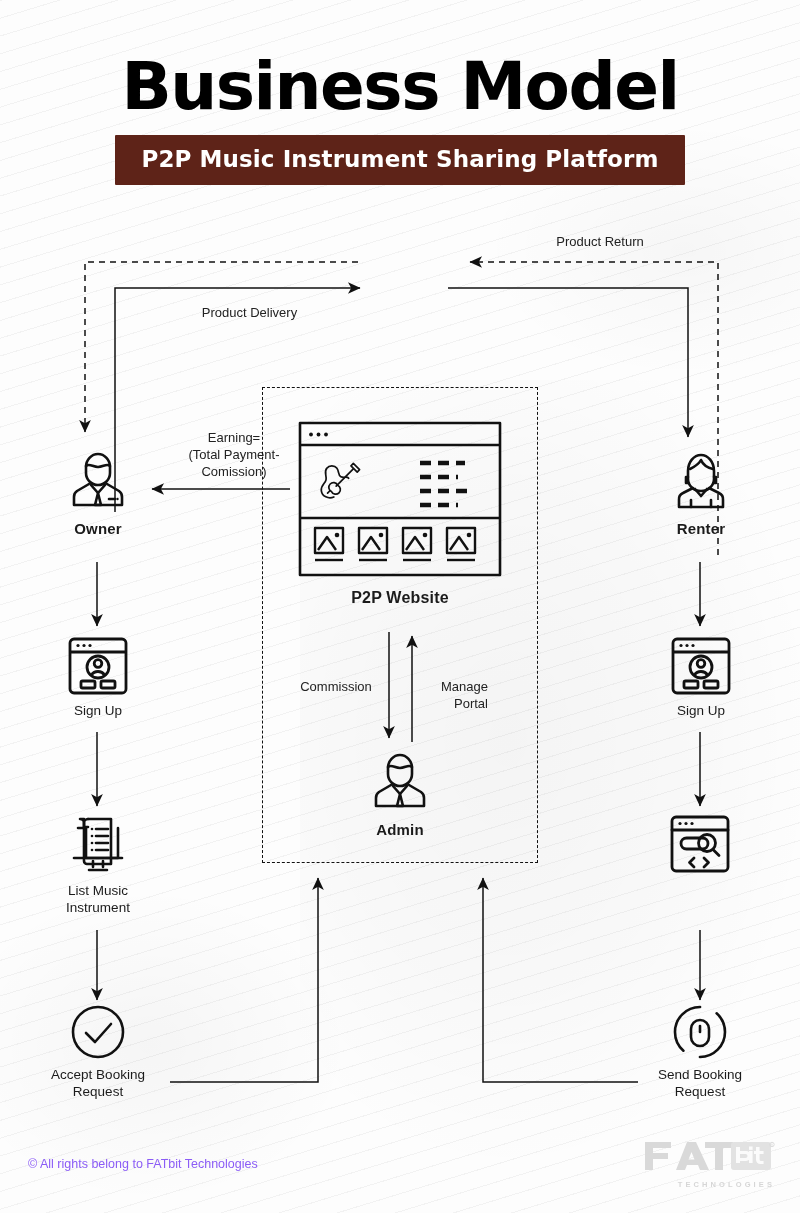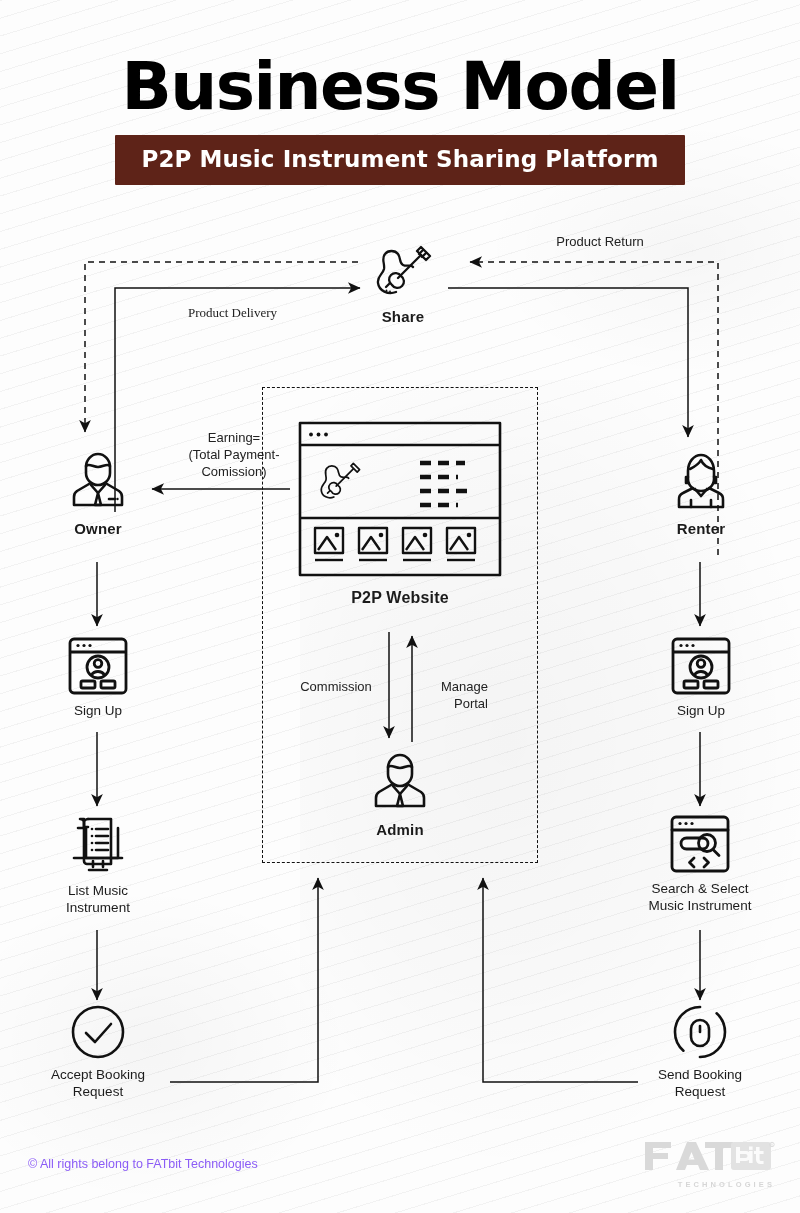--- a/index.html
+++ b/index.html
@@ -151,7 +151,7 @@
     </g>
   </svg>
 
-  <div class="conn-label" style="left:150px; top:305px; width:165px;font-family:Liberation Serif, serif;">Product Delivery</div>
+  <div class="conn-label" style="left:167px; top:305px; width:165px;">Product Delivery</div>
   <div class="conn-label" style="left:520px; top:234px; width:160px;">Product Return</div>
   <div class="conn-label" style="left:148px; top:430px; width:172px;">Earning=
 (Total Payment-

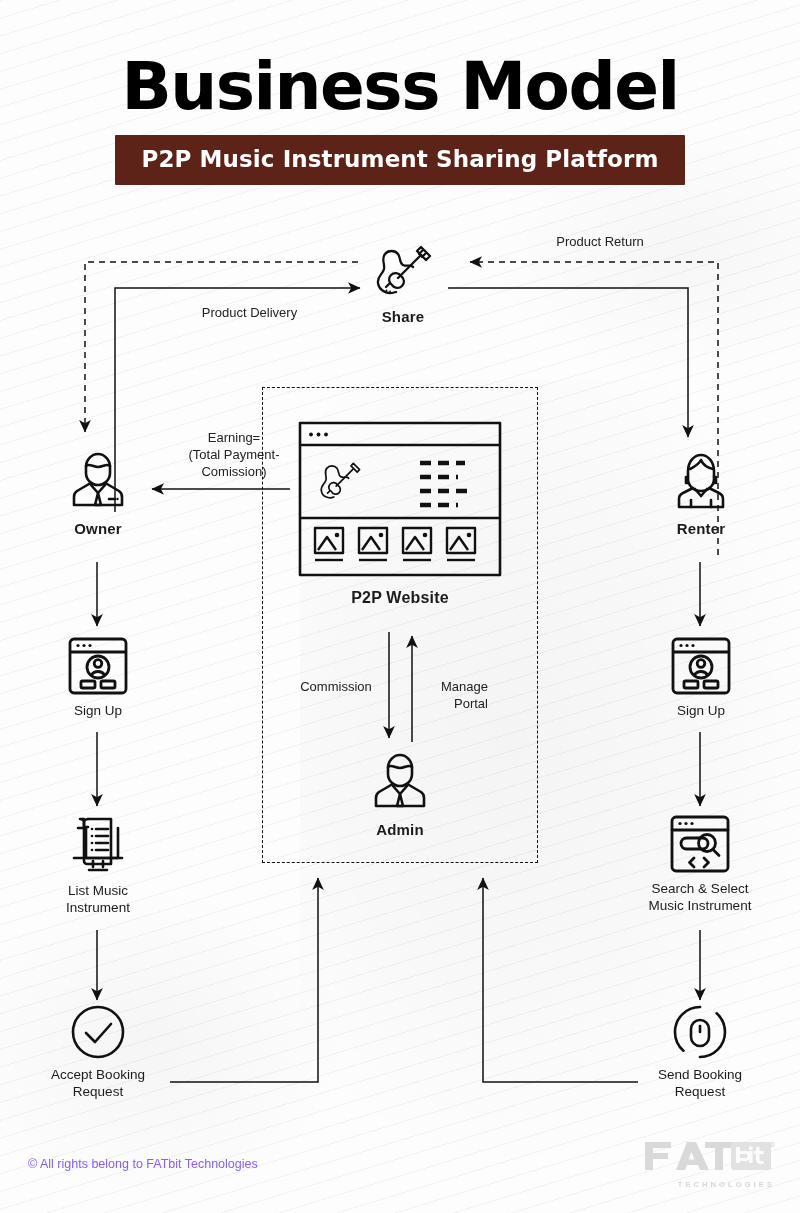--- a/index.html
+++ b/index.html
@@ -162,21 +162,6 @@
 
   <div id="center-box"></div>
 
-  <div class="node" style="left:358px; top:243px; width:90px;">
-    <svg class="icon" width="62" height="58" viewBox="0 0 62 58">
-      <g fill="none" stroke="#111" stroke-width="2.3" stroke-linecap="round" stroke-linejoin="round">
-        <path d="M24,49 C16,52 7,48 6,40 C5,33 11,31 12,26 C13,20 9,16 13,11 C16,7 23,7 26,11 C29,15 27,20 31,22 C35,24 39,21 41,24"></path>
-        <path d="M20,42 a6.5,6.5 0 1,0 9,-9 a6.5,6.5 0 1,0 -9,9"></path>
-        <path d="M26,35 L49,12"></path>
-        <path d="M45,8 L54,17 L58,13 L49,4 Z"></path>
-        <path d="M47,11 L51,7 M50,14 L54,10"></path>
-        <path d="M14,44 l4,-4"></path>
-        <circle cx="14.5" cy="47.5" r="0.9" fill="#111" stroke="none"></circle>
-        <circle cx="18" cy="48.5" r="0.9" fill="#111" stroke="none"></circle>
-      </g>
-    </svg>
-    <div class="caption bold">Share</div>
-  </div>
 
   <div class="node" style="left:57px; top:447px; width:82px;">
     <svg class="icon" width="54" height="66" viewBox="0 0 54 66">

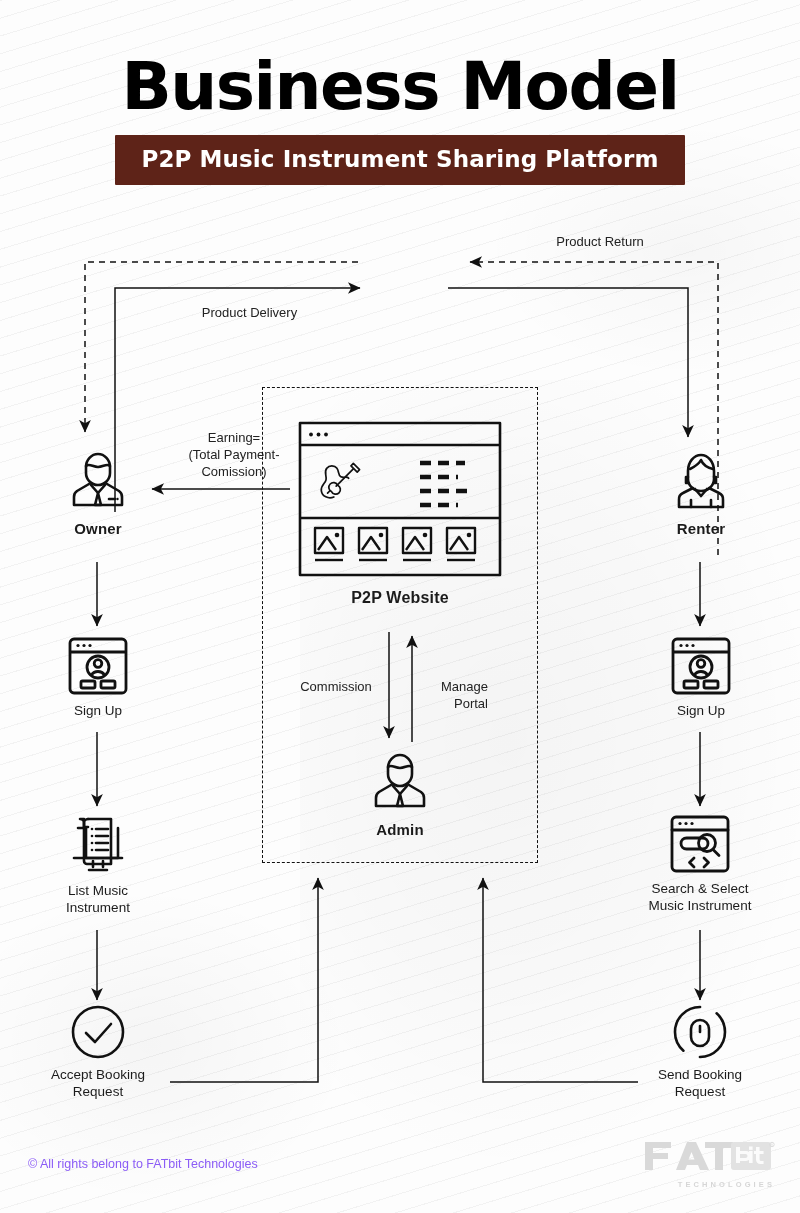--- a/index.html
+++ b/index.html
@@ -345,8 +345,6 @@
         <path d="M35,44 L39.5,48.5 L35,53"></path>
       </g>
     </svg>
-    <div class="caption">Search &amp; Select
-Music Instrument</div>
   </div>
 
   <div class="node" style="left:638px; top:1004px; width:124px;">

